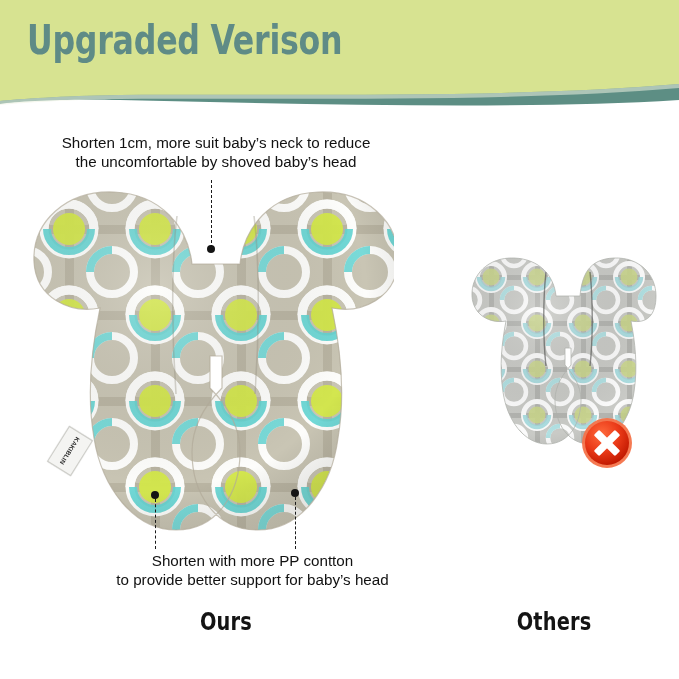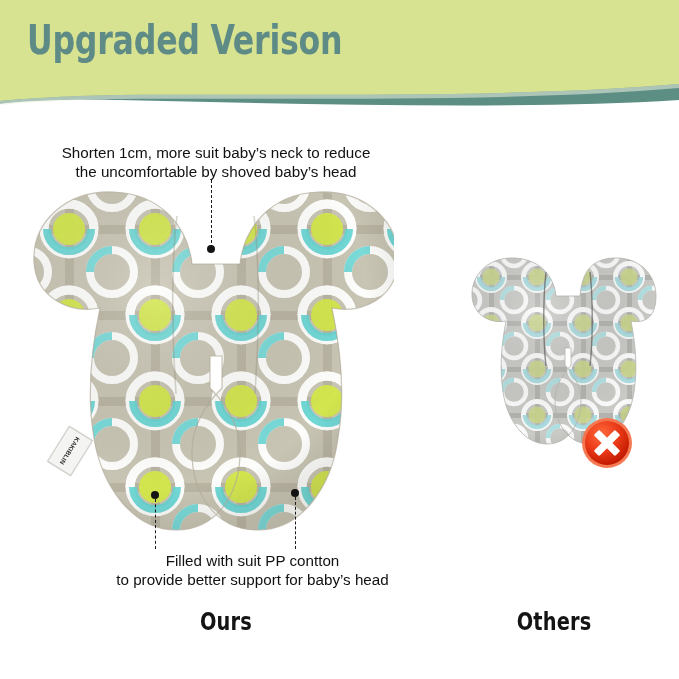--- a/index.html
+++ b/index.html
@@ -27,7 +27,7 @@
     position:absolute;color:#111;font-size:15.2px;line-height:1.28;
     text-align:center;white-space:pre-line;
   }
-  .note-top{left:22px;top:143px;width:388px;}
+  .note-top{left:22px;top:133px;width:388px;}
   .note-bottom{left:80px;top:551px;width:345px;}
 
   

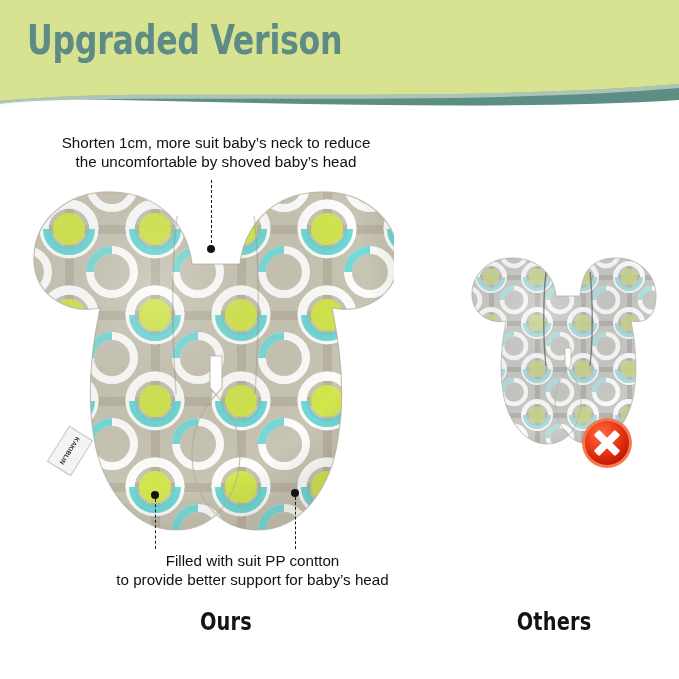--- a/index.html
+++ b/index.html
@@ -291,7 +291,7 @@
   <div class="dot" style="left:291px;top:489px;"></div>
   <div class="lead" style="left:295px;top:497px;height:52px;"></div>
 
-  <div class="note note-bottom">Filled with suit PP contton
+  <div class="note note-bottom">Shorten with more PP contton
 to provide better support for baby’s head</div>
 
   <div class="cap cap-ours">Ours</div>

